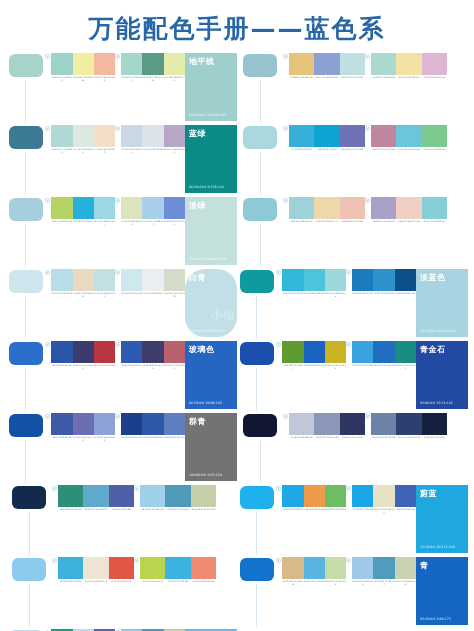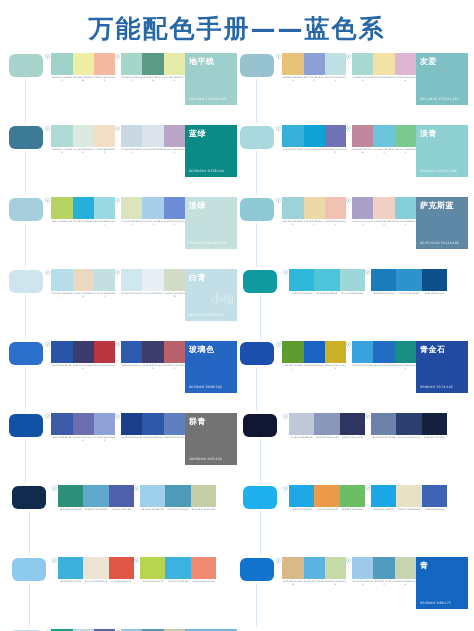--- a/index.html
+++ b/index.html
@@ -132,7 +132,7 @@
   }
   .namecard{
     width:52px;
-    height:52px;
+    height:68px;
     position:relative;
     overflow:hidden;
   }

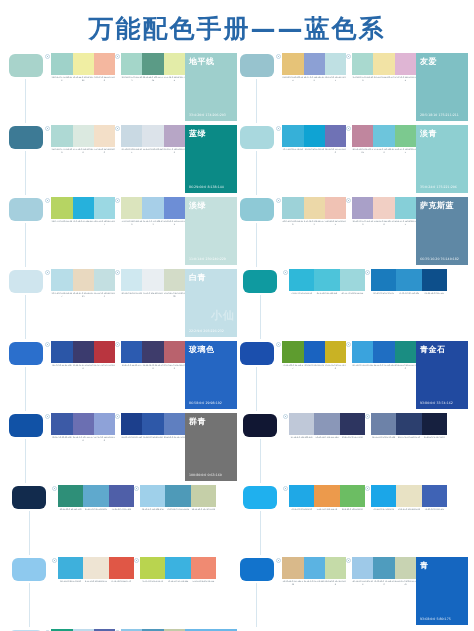--- a/index.html
+++ b/index.html
@@ -632,13 +632,6 @@
               </div>
             </div>
           </div>
-          <div class="cardcol">
-            <div class="namecard" style="background: rgb(127, 192, 196);">
-              <div class="cname">友爱</div>
-              <div class="cval">28:5:18:10
-175:211:211</div>
-            </div>
-          </div>
         </div>
         <div class="band">
           <div class="chipcol">

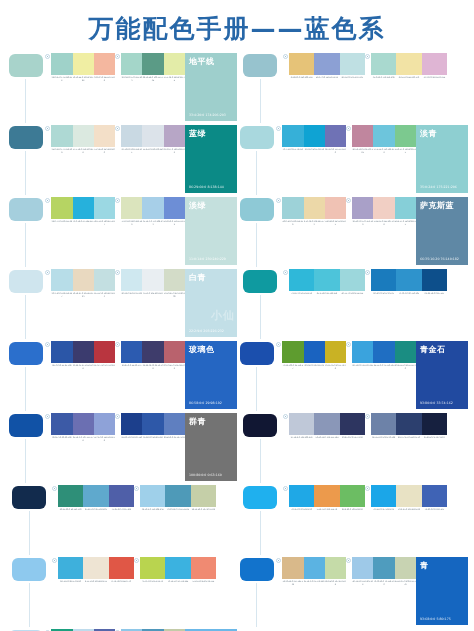--- a/index.html
+++ b/index.html
@@ -675,13 +675,6 @@
               </div>
             </div>
           </div>
-          <div class="cardcol">
-            <div class="namecard" style="background: rgb(142, 207, 209);">
-              <div class="cname">淡青</div>
-              <div class="cval">35:0:24:0
-175:221:206</div>
-            </div>
-          </div>
         </div>
         <div class="band">
           <div class="chipcol">

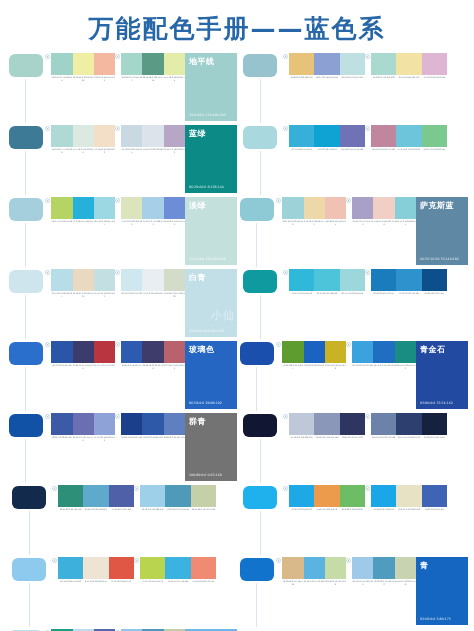--- a/index.html
+++ b/index.html
@@ -718,13 +718,6 @@
               </div>
             </div>
           </div>
-          <div class="cardcol">
-            <div class="namecard" style="background: rgb(95, 136, 165);">
-              <div class="cname">萨克斯蓝</div>
-              <div class="cval">66:35:16:20
-76:140:182</div>
-            </div>
-          </div>
         </div>
         <div class="band">
           <div class="chipcol">

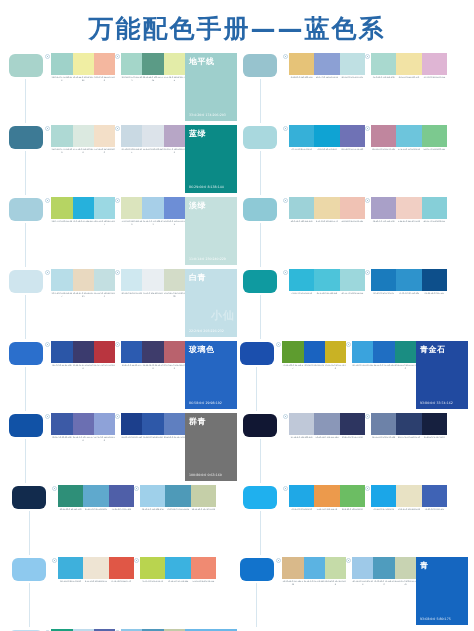--- a/index.html
+++ b/index.html
@@ -366,7 +366,7 @@
             </div>
           </div>
           <div class="cardcol">
-            <div class="namecard" style="background: rgb(194, 223, 231);">
+            <div class="namecard" style="background: rgb(194, 223, 231); border-radius: 20px;">
               <div class="cname">白青</div>
               <div class="wm">小仙</div>
               <div class="cval">22:2:9:0

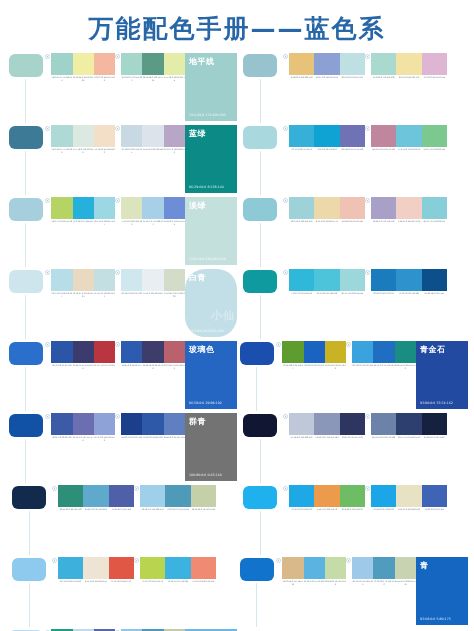--- a/index.html
+++ b/index.html
@@ -761,6 +761,13 @@
               </div>
             </div>
           </div>
+          <div class="cardcol">
+            <div class="namecard" style="background: rgb(168, 211, 224);">
+              <div class="cname">淡蓝色</div>
+              <div class="cval">28:3:12:0
+192:220:226</div>
+            </div>
+          </div>
         </div>
         <div class="band">
           <div class="chipcol">

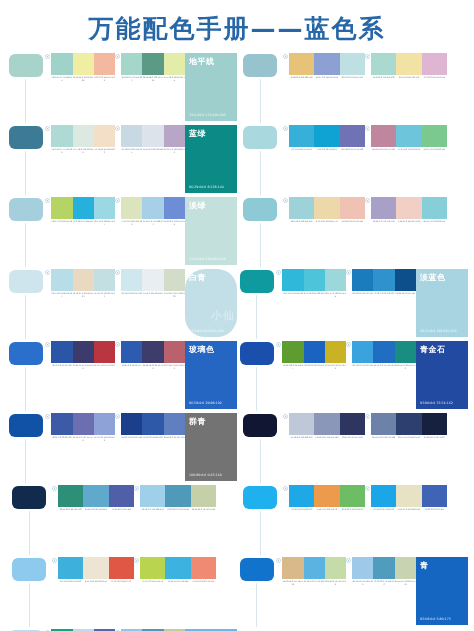--- a/index.html
+++ b/index.html
@@ -904,6 +904,13 @@
               </div>
             </div>
           </div>
+          <div class="cardcol">
+            <div class="namecard" style="background: rgb(31, 168, 224);">
+              <div class="cname">蔚蓝</div>
+              <div class="cval">76:18:0:0
+26:172:228</div>
+            </div>
+          </div>
         </div>
         <div class="band">
           <div class="chipcol">

